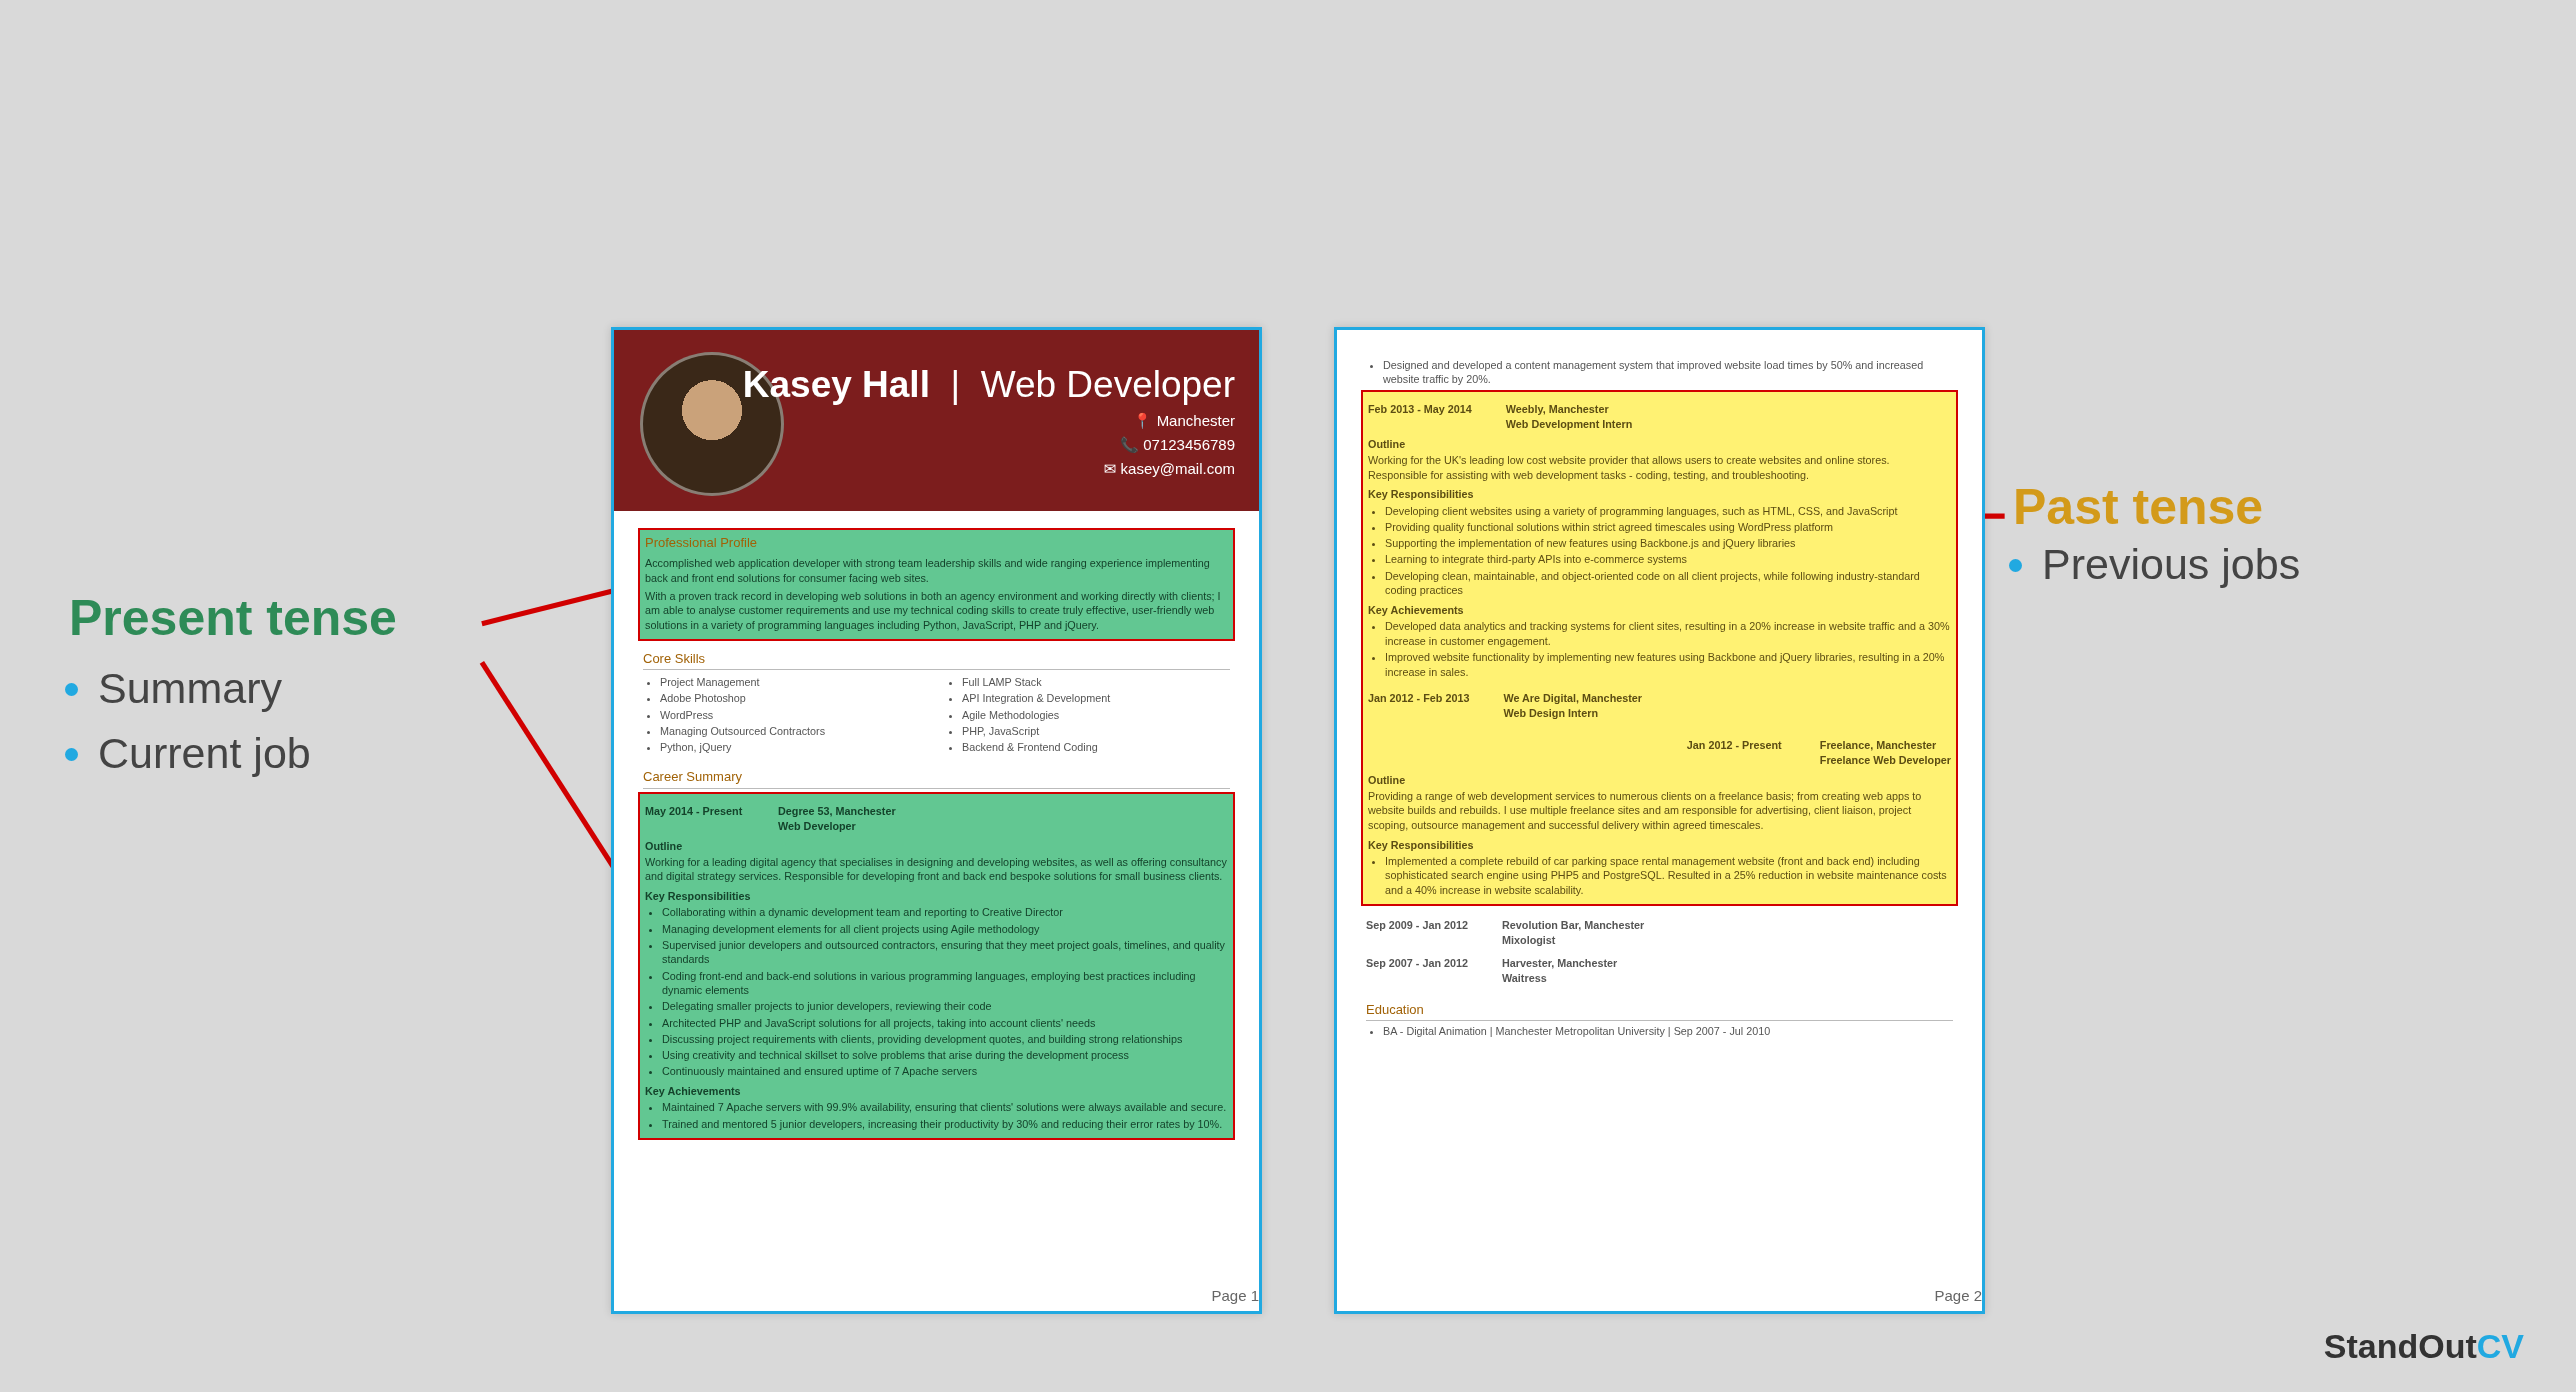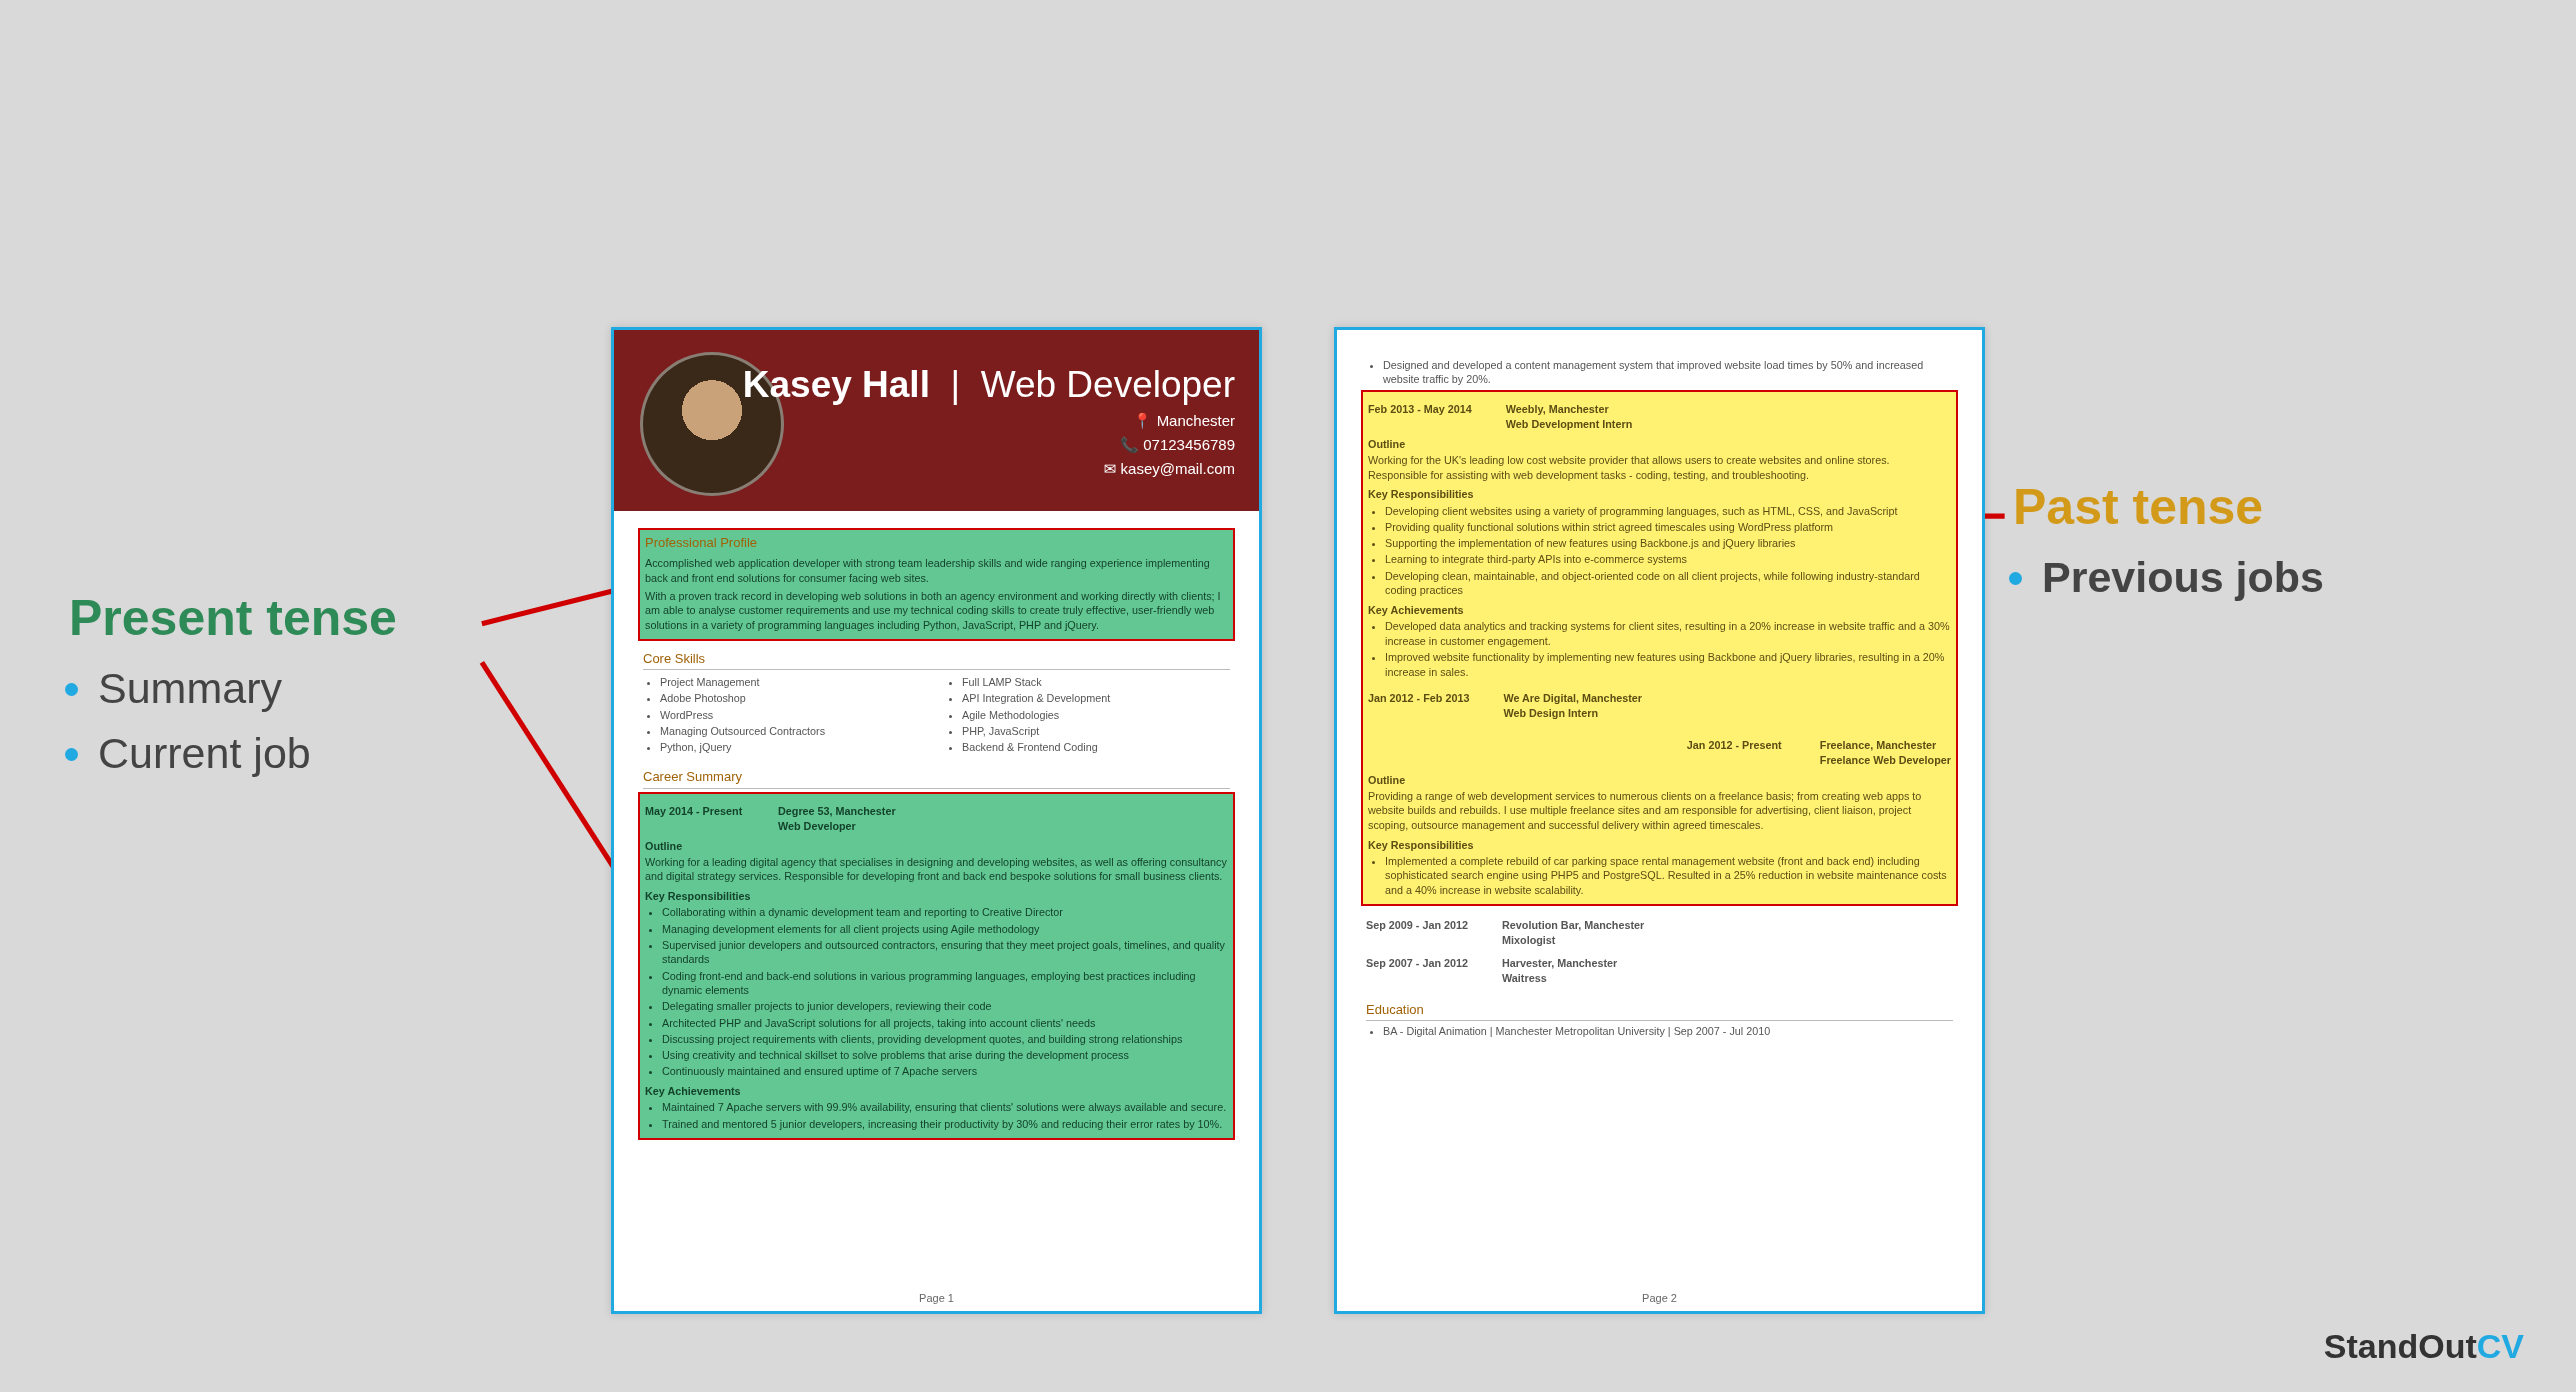--- a/index.html
+++ b/index.html
@@ -38,7 +38,7 @@
   .anno-present ul li::marker { color:#21a9e1; }
   .anno-past { left: 2013px; top: 478px; width: 430px; }
   .anno-past .head { color: #d39a1a; font-weight: bold; font-size:50px; }
-  .anno-past ul { margin: 17px 0 0 29px; padding:0;font-weight:bold; }
+  .anno-past ul { margin: 4px 0 0 29px; padding:0; }
   .anno-past ul li { color:#444; }
   .anno-past ul li::marker { color:#21a9e1; }
   

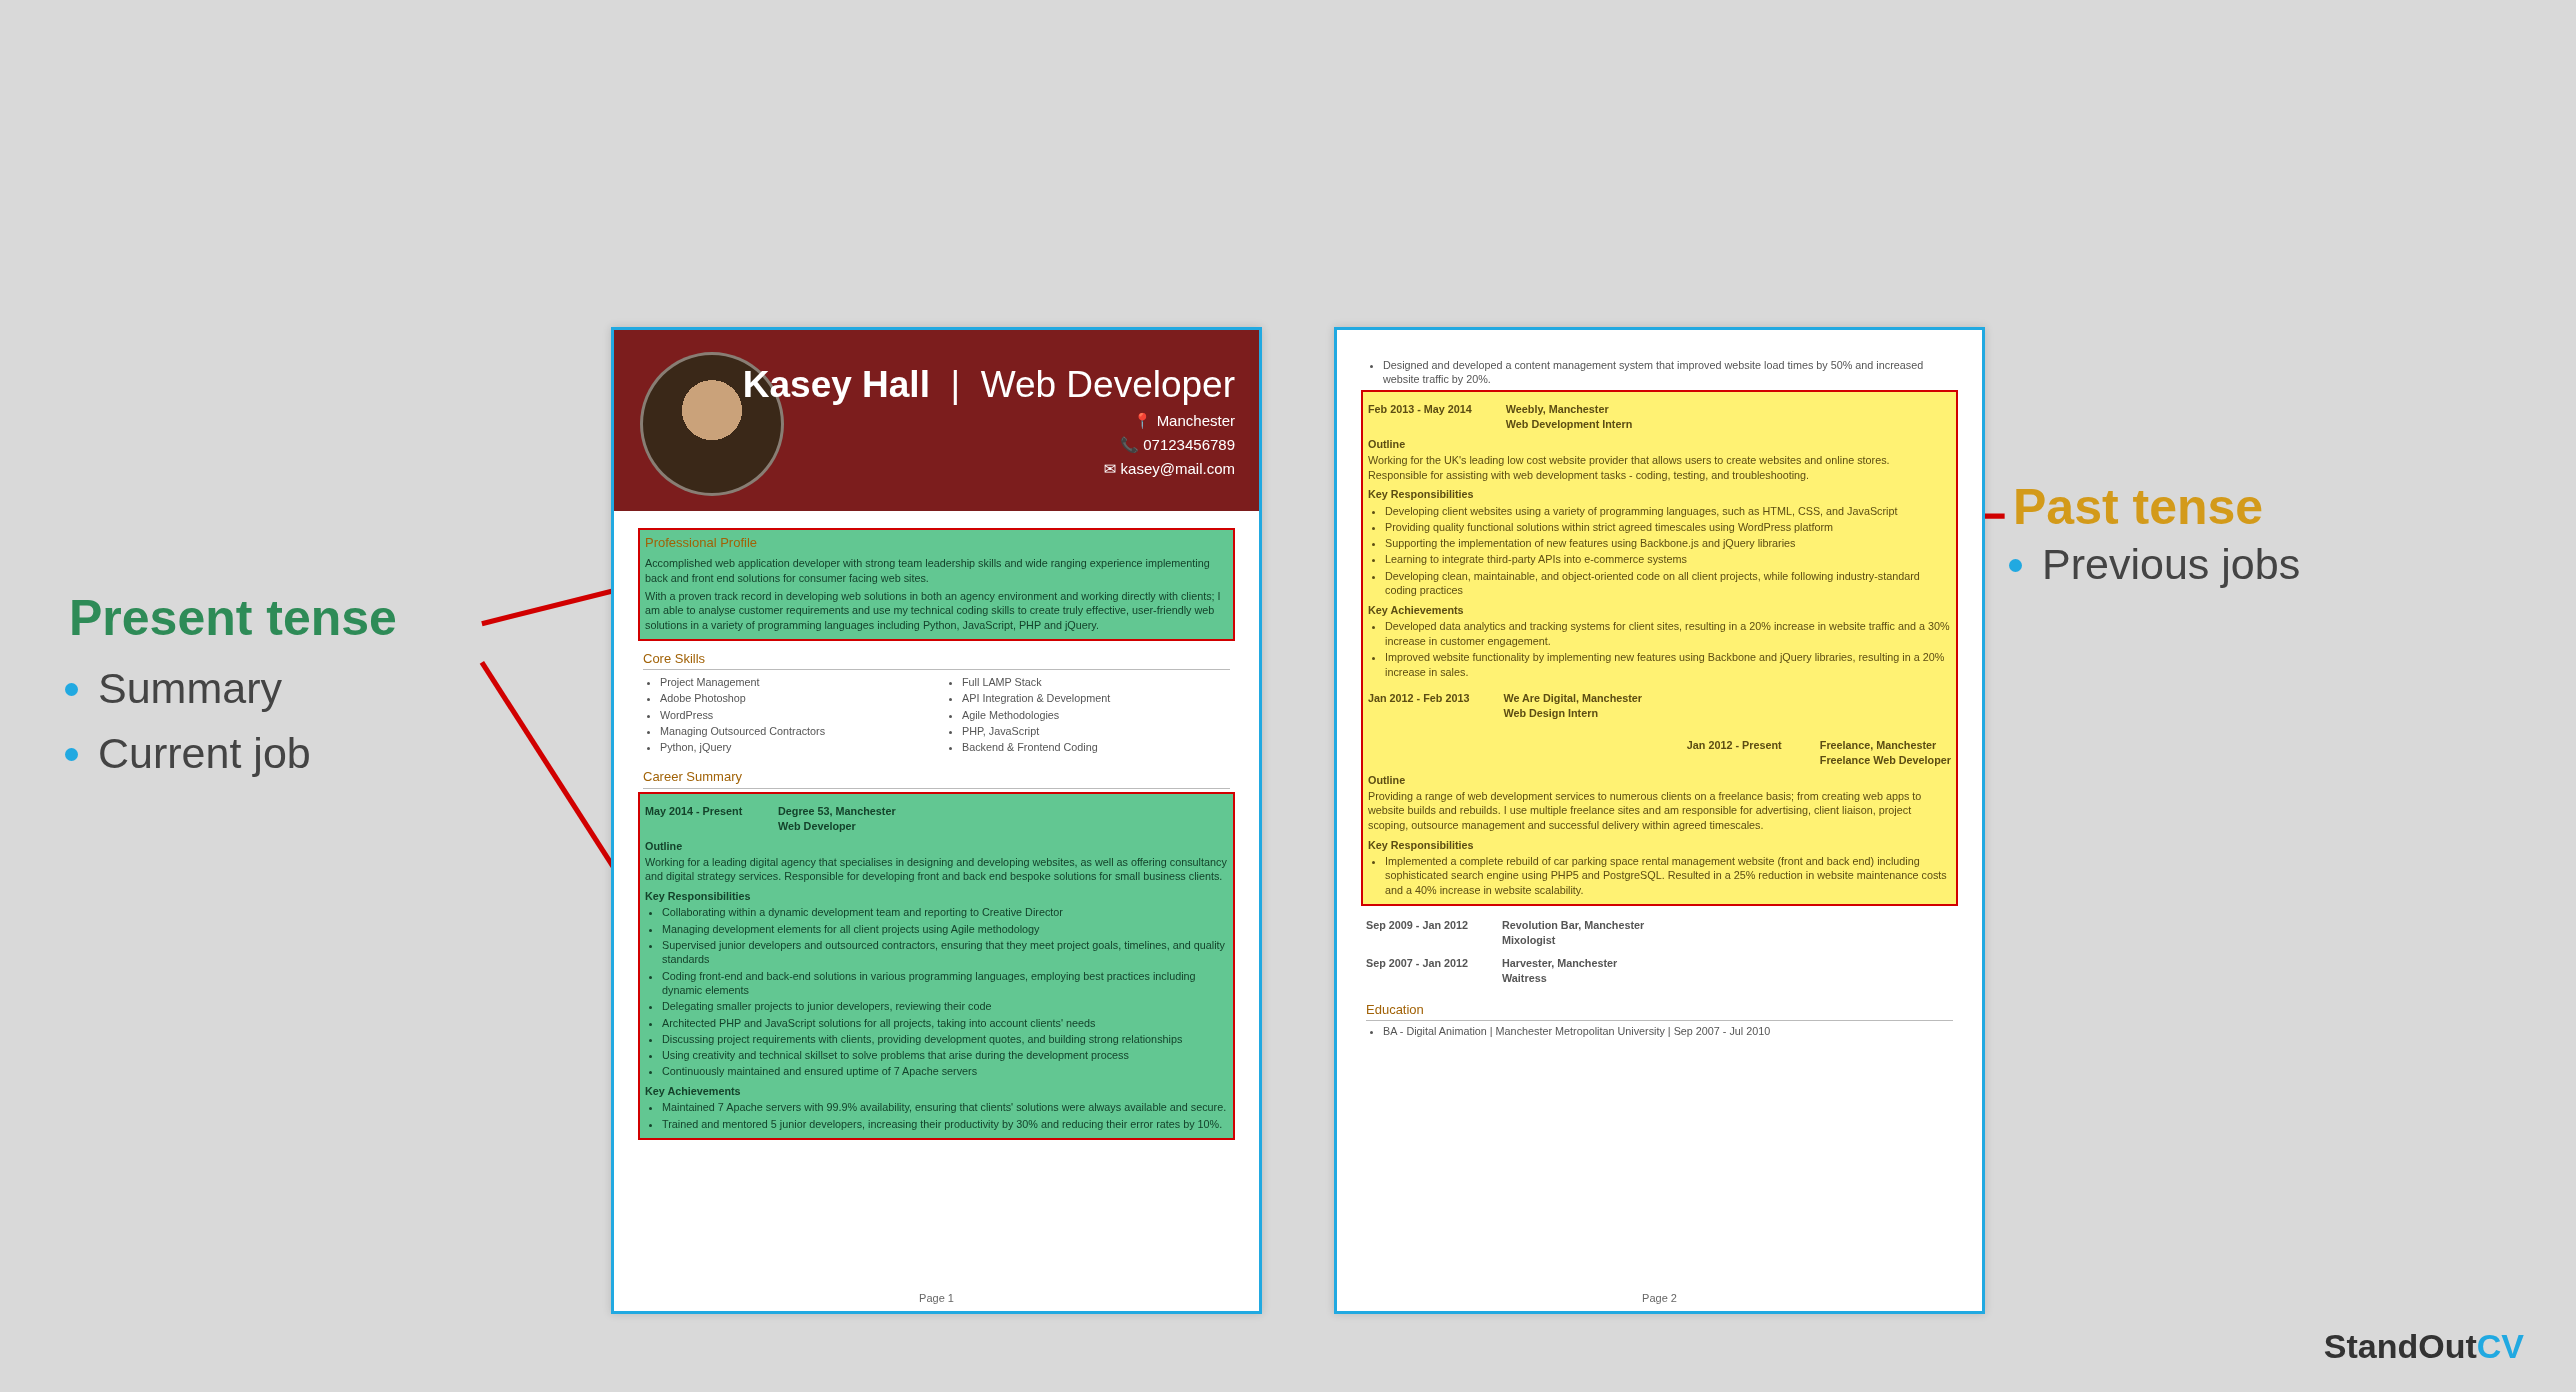--- a/index.html
+++ b/index.html
@@ -114,7 +114,7 @@
   .resume-body ul li{ margin-bottom:1.7px; }
   .pg-label{
     position:absolute; bottom:6.9px; left:0; right:0;
-    text-align:center; font-size:11px; color:#666;
+    text-align:right; font-size:15px; color:#666;
   }
   
   .brand {

